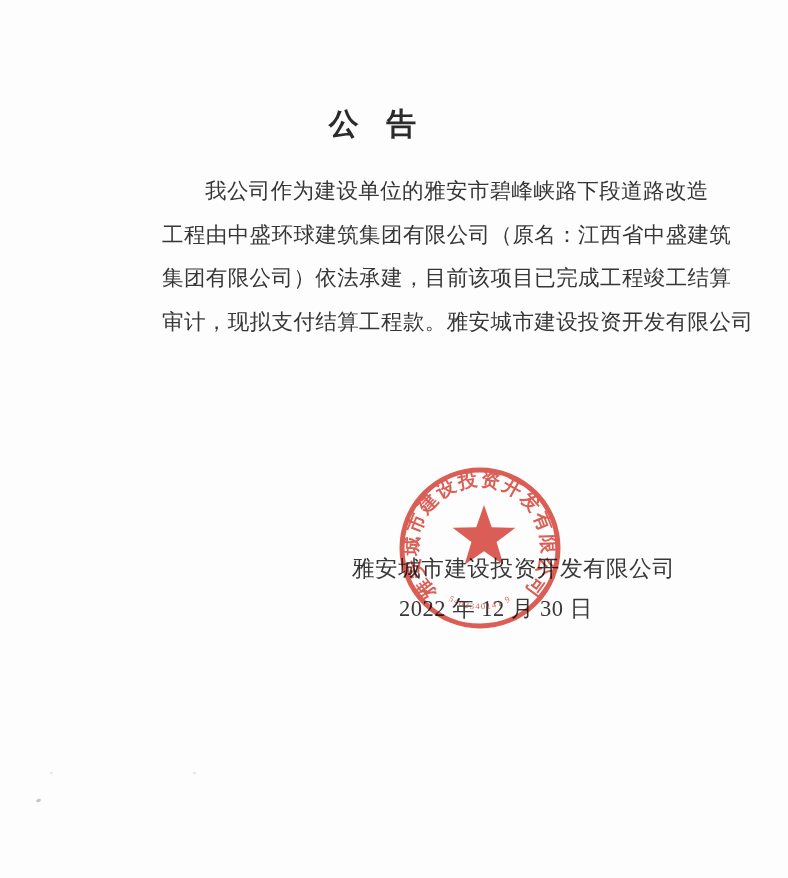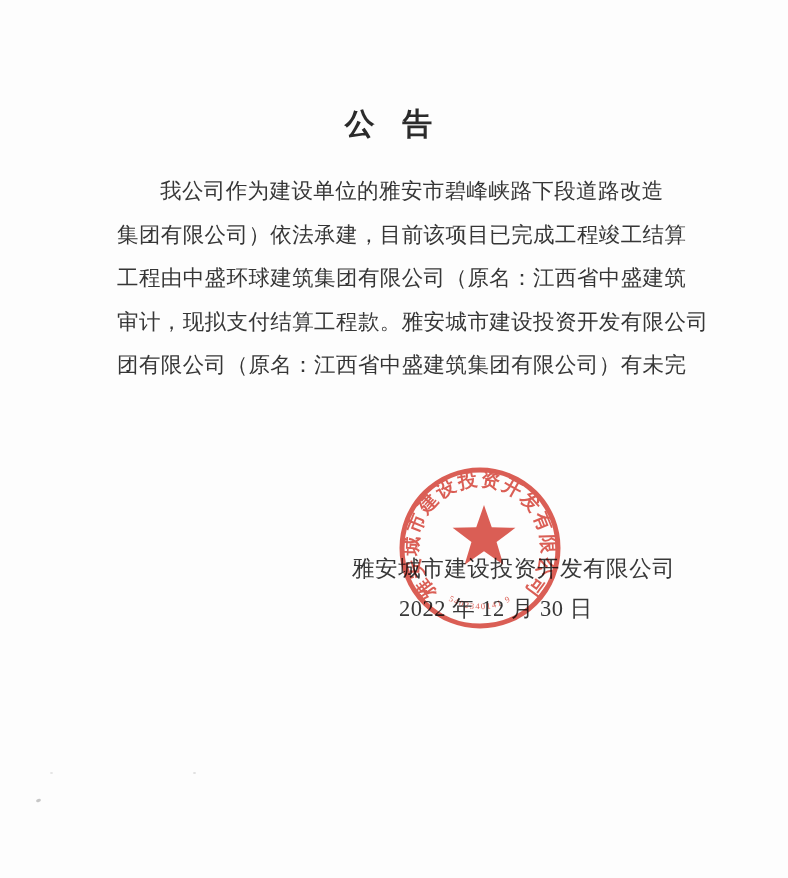--- a/index.html
+++ b/index.html
@@ -10,7 +10,7 @@
   }
   .page{position:absolute;inset:0;background:#fdfdfd;}
   .title{
-    position:absolute;top:104px;left:16px;width:747px;
+    position:absolute;top:104px;left:0;width:747px;
     text-align:center;font-size:30px;font-weight:600;color:#2b2b2b;
     word-spacing:16px;letter-spacing:2px;
   }

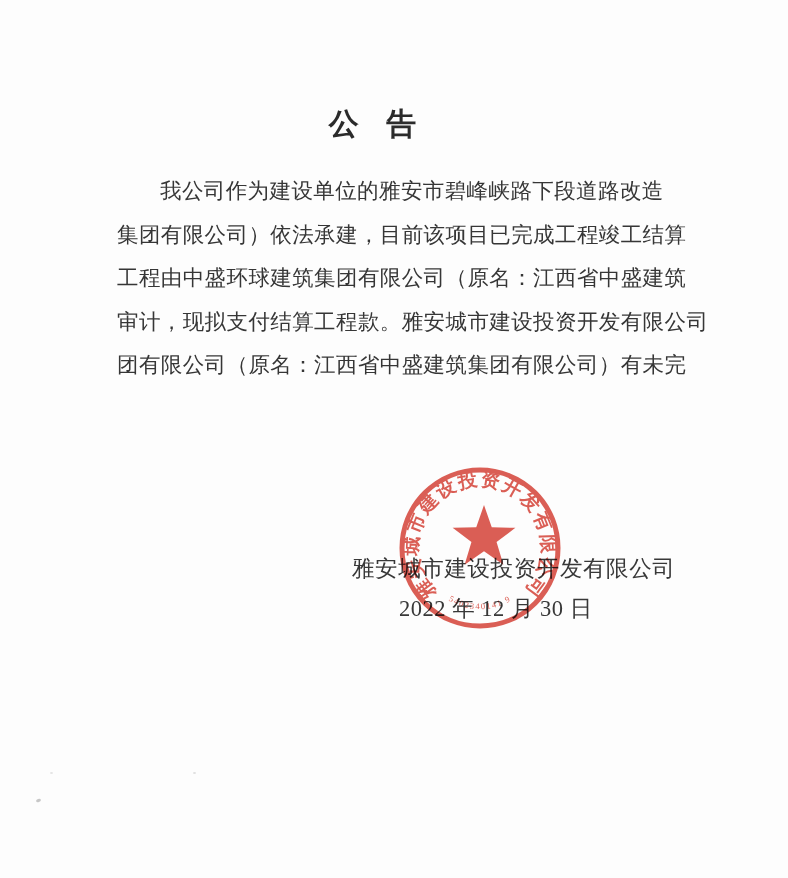--- a/index.html
+++ b/index.html
@@ -19,7 +19,7 @@
   }
   .body-line{
     font-size:21.5px;line-height:43.5px;height:43.5px;
-    white-space:pre;letter-spacing:0.4px;color:#363636;
+    white-space:pre;letter-spacing:0.4px;color:#363636;margin-left:45px;
   }
   .body-line.indent{padding-left:43px;}
   .signature-company{

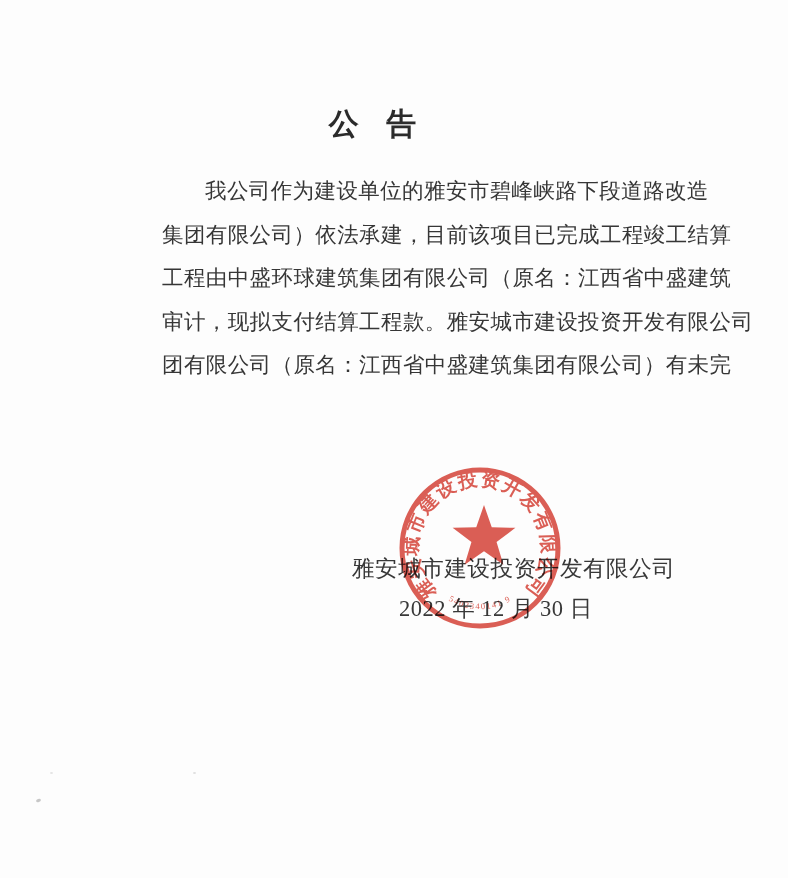--- a/index.html
+++ b/index.html
@@ -52,8 +52,8 @@
 
   <div class="body-text">
     <div class="body-line indent">我公司作为建设单位的雅安市碧峰峡路下段道路改造</div>
+    <div class="body-line">工程由中盛环球建筑集团有限公司（原名：江西省中盛建筑</div>
     <div class="body-line">集团有限公司）依法承建，目前该项目已完成工程竣工结算</div>
-    <div class="body-line">工程由中盛环球建筑集团有限公司（原名：江西省中盛建筑</div>
     <div class="body-line">审计，现拟支付结算工程款。雅安城市建设投资开发有限公司</div>
     <div class="body-line">团有限公司（原名：江西省中盛建筑集团有限公司）有未完</div>
   </div>

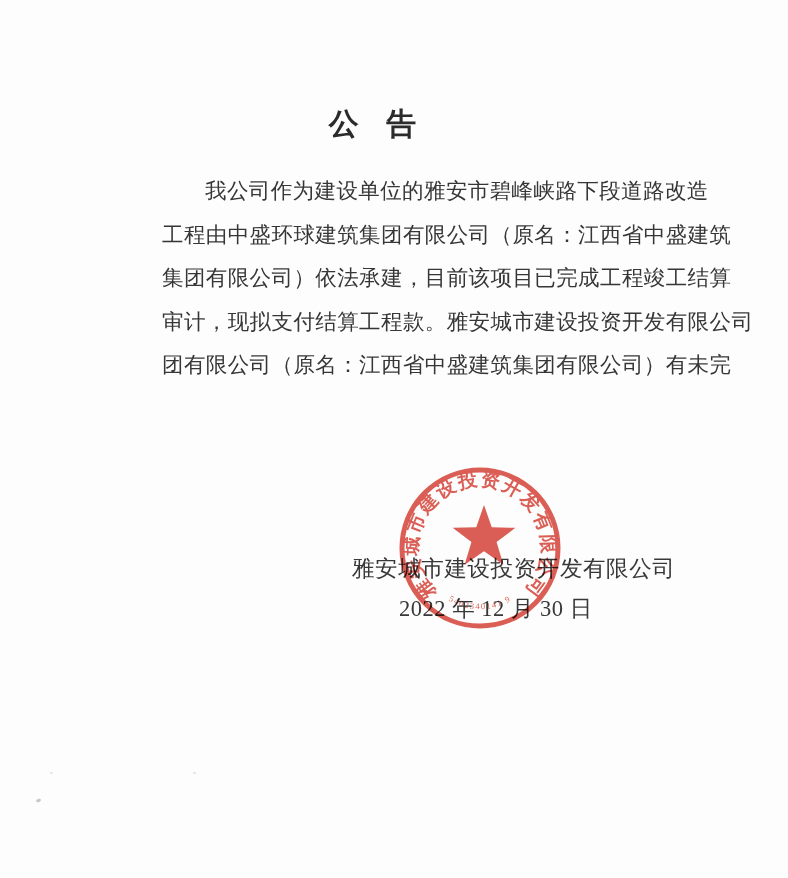--- a/index.html
+++ b/index.html
@@ -55,7 +55,6 @@
     <div class="body-line">工程由中盛环球建筑集团有限公司（原名：江西省中盛建筑</div>
     <div class="body-line">集团有限公司）依法承建，目前该项目已完成工程竣工结算</div>
     <div class="body-line">审计，现拟支付结算工程款。雅安城市建设投资开发有限公司</div>
-    <div class="body-line">团有限公司（原名：江西省中盛建筑集团有限公司）有未完</div>
   </div>
 
   <div class="signature-company">雅安城市建设投资开发有限公司</div>

